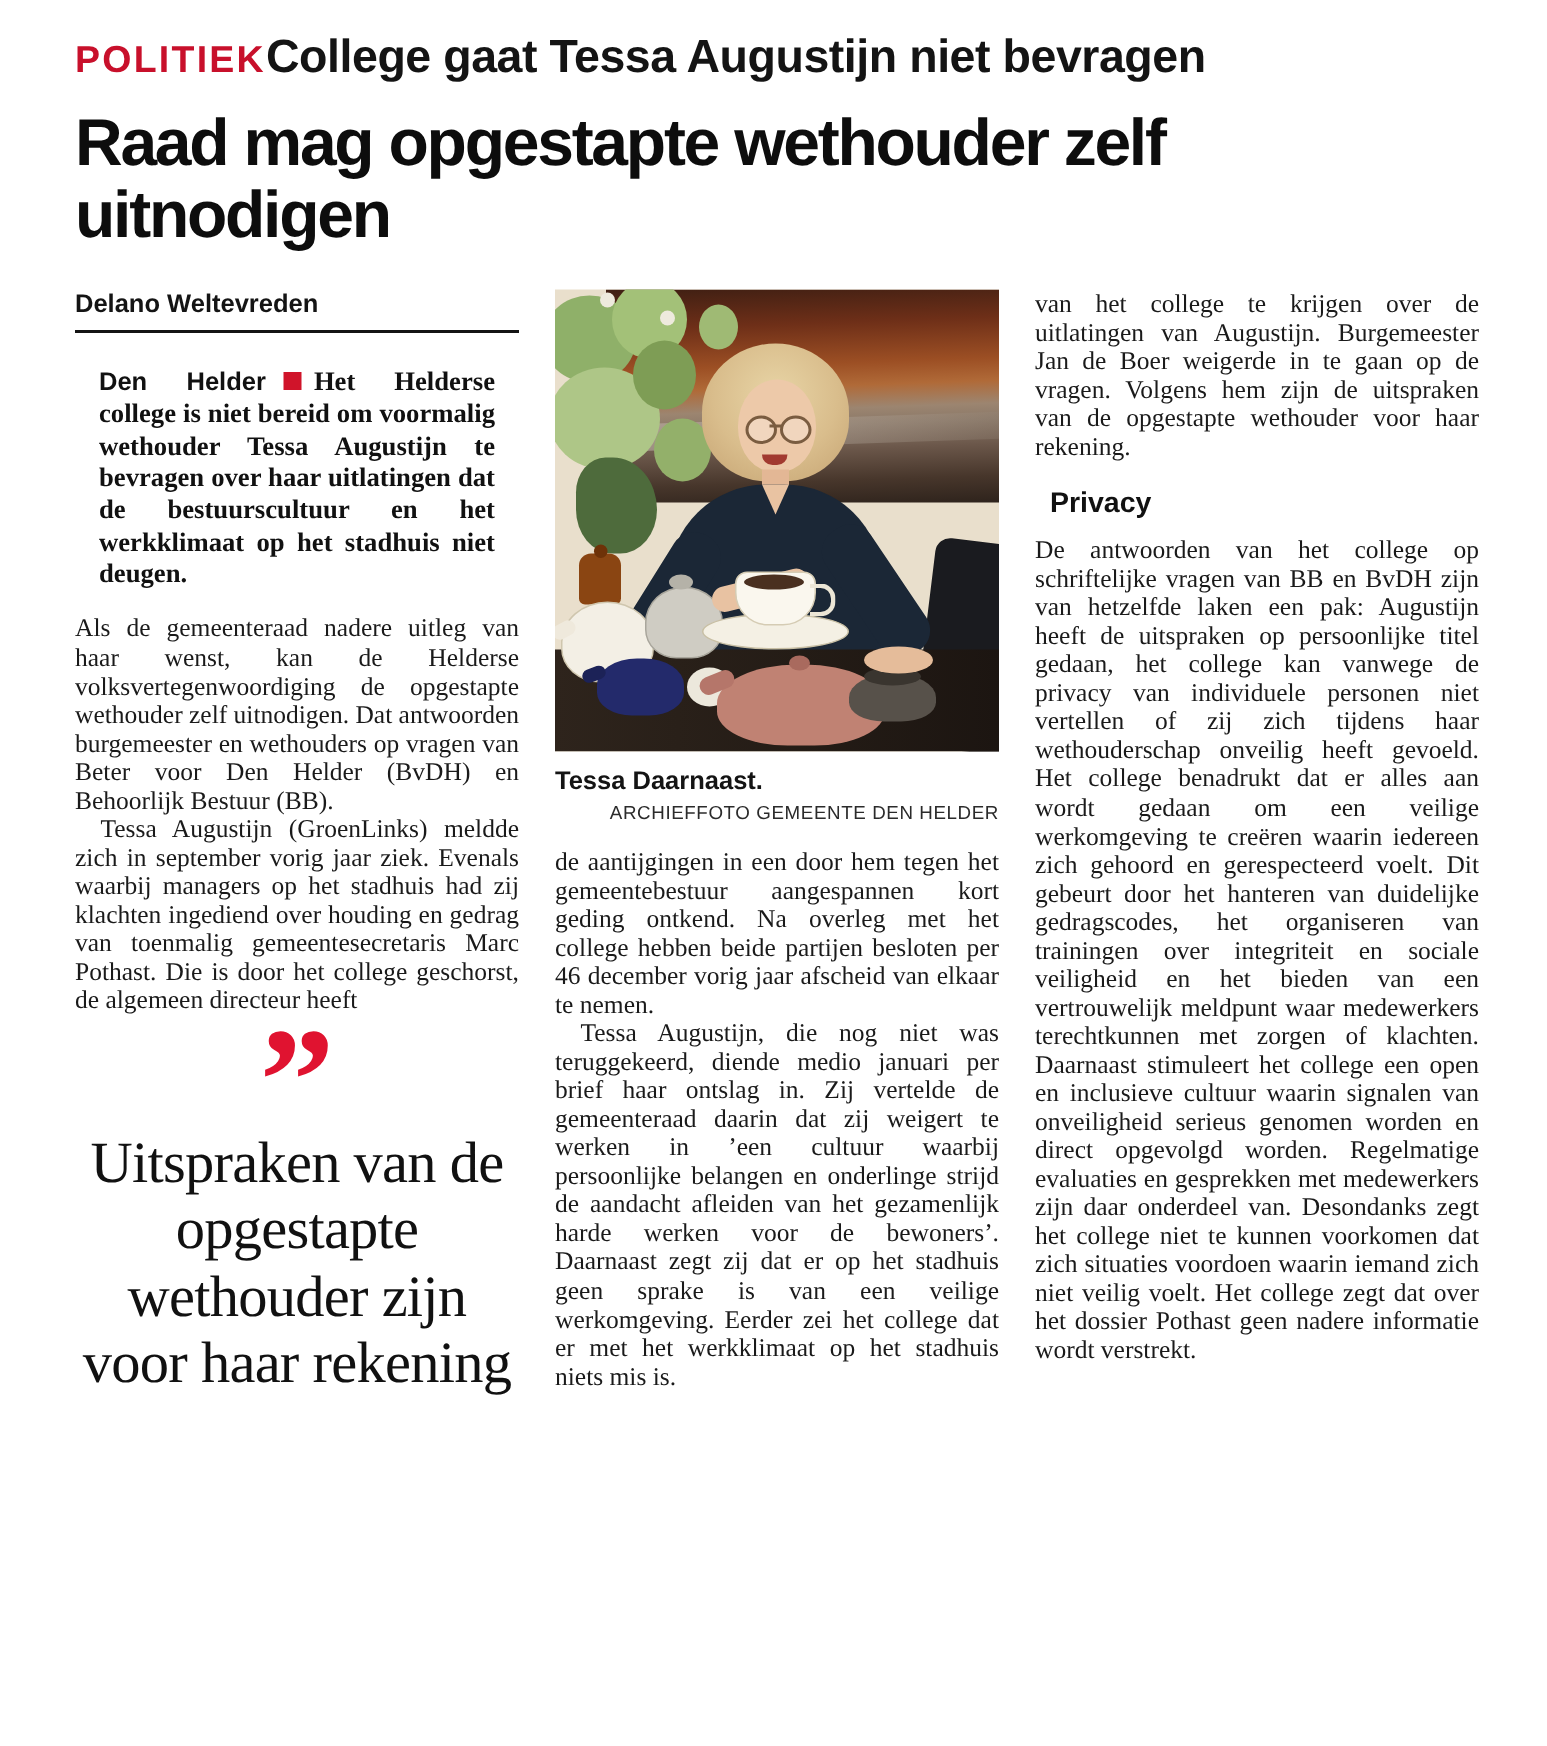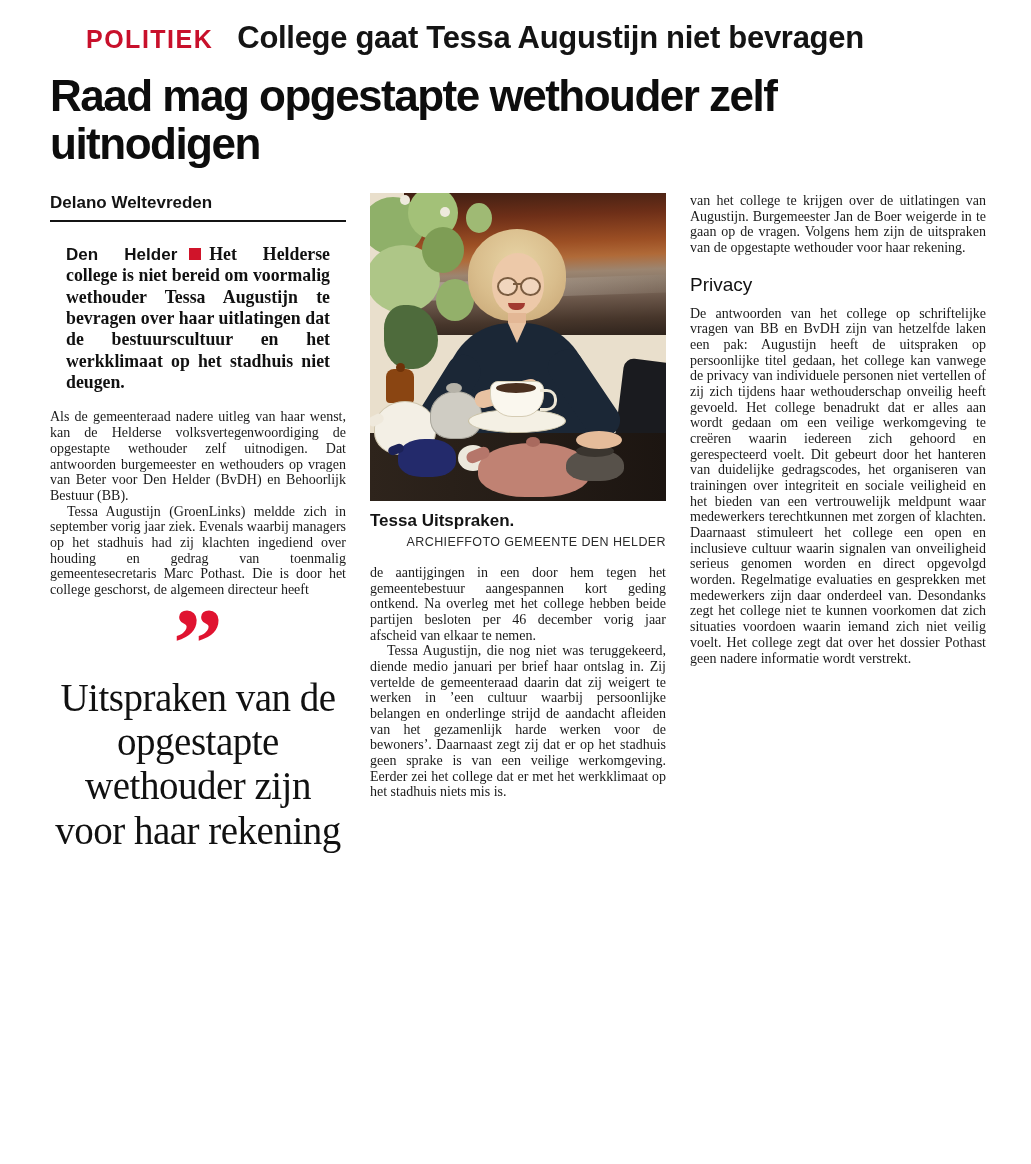--- a/index.html
+++ b/index.html
@@ -7,7 +7,7 @@
   .page{padding:20px 46px 0 50px;}
 
   
-  .kicker{display:flex;align-items:baseline;gap:24px;font-family:"Liberation Sans",sans-serif;margin-left:36px;}
+  .kicker{display:flex;align-items:baseline;gap:0;font-family:"Liberation Sans",sans-serif;}
   .kicker-cat{color:#c8102b;font-weight:bold;font-size:25px;letter-spacing:1.5px;}
   .kicker-text{color:#141414;font-weight:bold;font-size:31px;letter-spacing:-0.3px;}
 

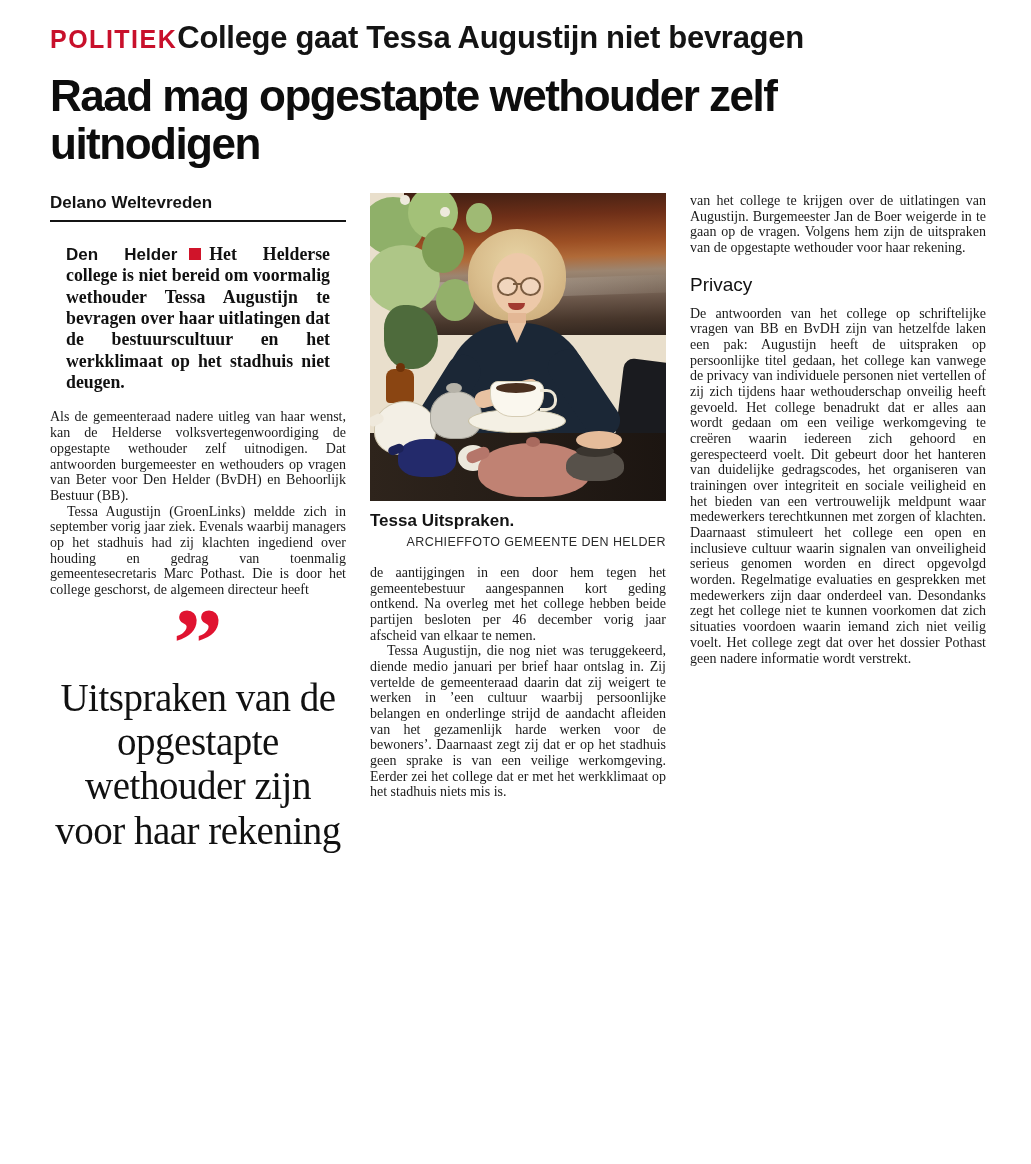--- a/index.html
+++ b/index.html
@@ -19,7 +19,7 @@
 
   .byline{font-family:"Liberation Sans",sans-serif;font-weight:bold;font-size:17px;padding-bottom:7px;border-bottom:2px solid #141414;margin-bottom:22px;}
 
-  p.body{font-size:14px;line-height:1.12;text-align:justify;margin:0;color:#1a1a1a;}
+  p.body{font-size:17px;line-height:1.12;text-align:justify;margin:0;color:#1a1a1a;}
   p.indent{text-indent:17px;}
   p.lead{font-weight:bold;font-size:17.8px;line-height:1.2;text-align:justify;margin:0 16px 16px;color:#111;}
   .lead-loc{font-family:"Liberation Sans",sans-serif;font-size:17px;}

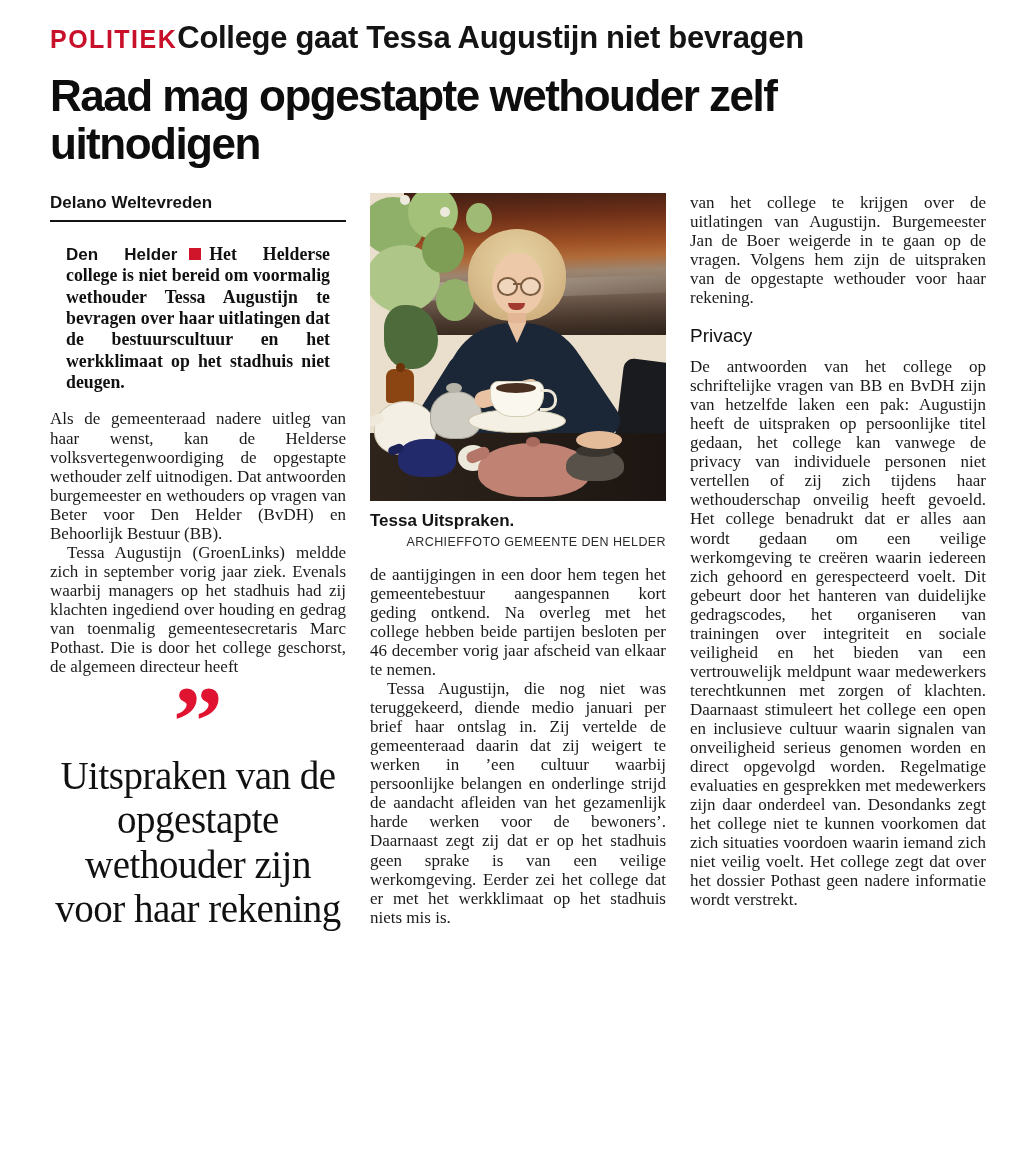--- a/index.html
+++ b/index.html
@@ -34,7 +34,7 @@
   .cap-name{font-family:"Liberation Sans",sans-serif;font-weight:bold;font-size:17px;margin-top:10px;}
   .cap-credit{font-family:"Liberation Sans",sans-serif;font-size:12.5px;letter-spacing:0.4px;text-align:right;color:#2b2b2b;margin:4px 0 16px;}
 
-  .subhead{font-family:"Liberation Sans",sans-serif;font-weight:normal;font-size:19px;margin:18px 0 10px;color:#111;}
+  .subhead{font-family:"Liberation Sans",sans-serif;font-weight:bold;font-size:19px;margin:18px 10px 10px;color:#111;}
 
   
   .photo{position:relative;width:296px;height:308px;overflow:hidden;background:#e9dfcc;}

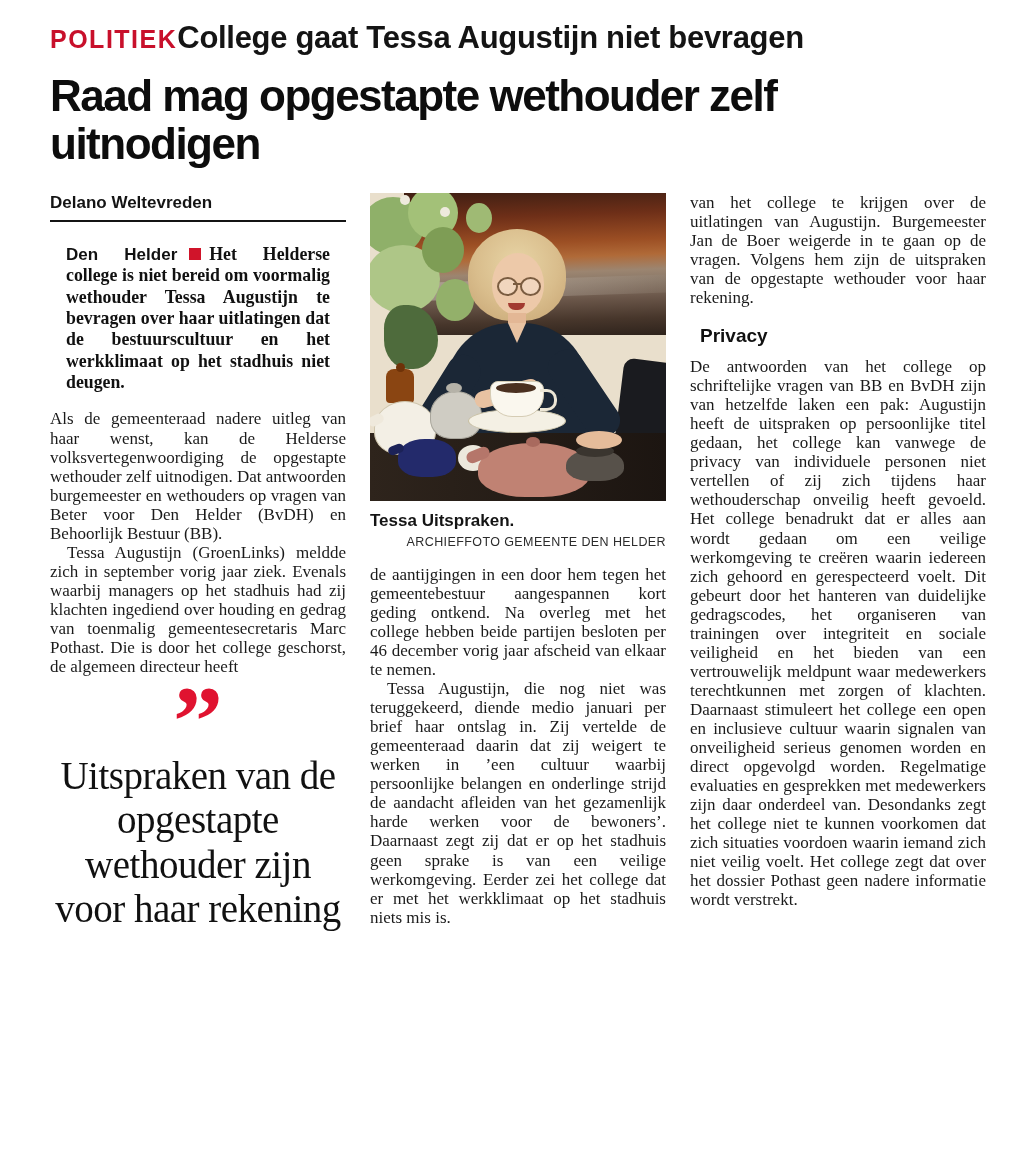--- a/index.html
+++ b/index.html
@@ -161,7 +161,7 @@
         <div class="tea"></div>
         <div class="cup-handle"></div>
       </div>
-      <div class="cap-name">Tessa Uitspraken.</div>
+      <div class="cap-name">Tessa Daarnaast.</div>
       <div class="cap-credit">ARCHIEFFOTO GEMEENTE DEN HELDER</div>
 
       <p class="body">de aantijgingen in een door hem tegen het gemeentebestuur aangespannen kort geding ontkend. Na overleg met het college hebben beide partijen besloten per 46 december vorig jaar afscheid van elkaar te nemen.</p>

